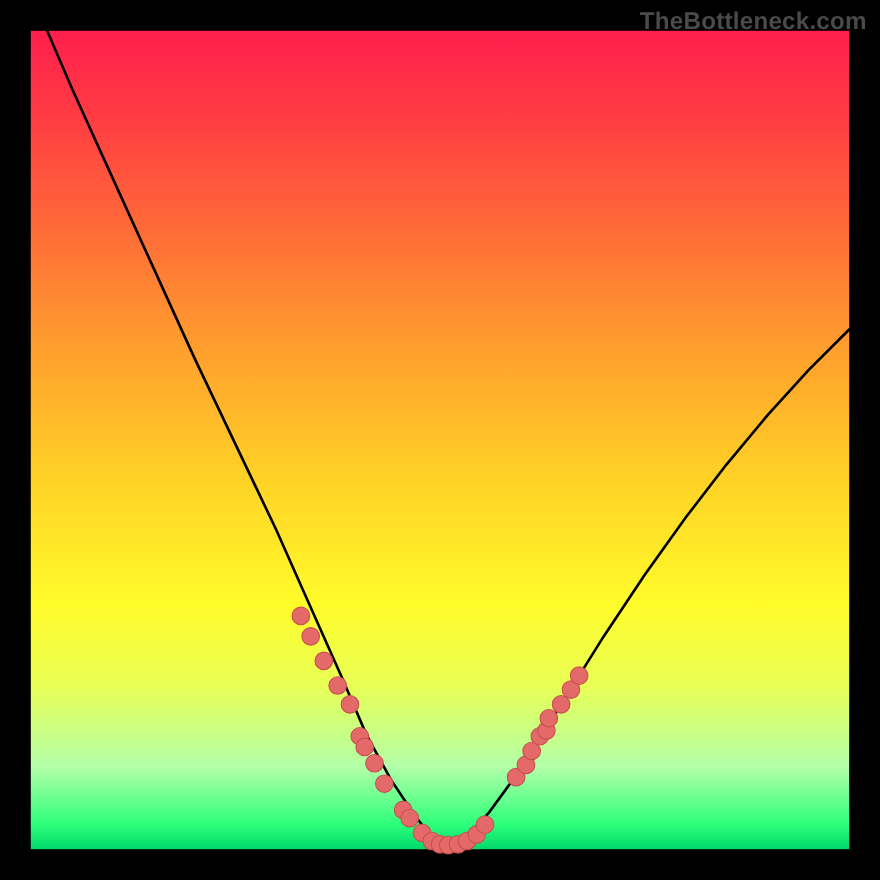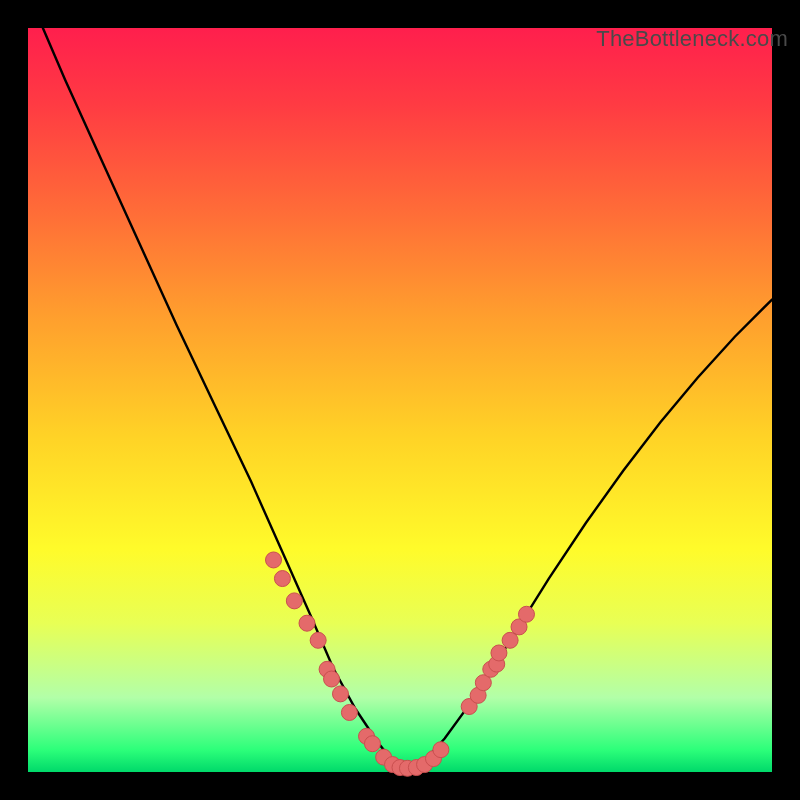--- a/index.html
+++ b/index.html
@@ -46,9 +46,8 @@
     right: 12px;
     color: #4a4a4a;
     font-size: 22px;
-    font-weight: 400;
+    font-weight: 700;
     letter-spacing: 0.2px;
-    margin-top: 20px;
   }
   svg.overlay {
     position: absolute;

